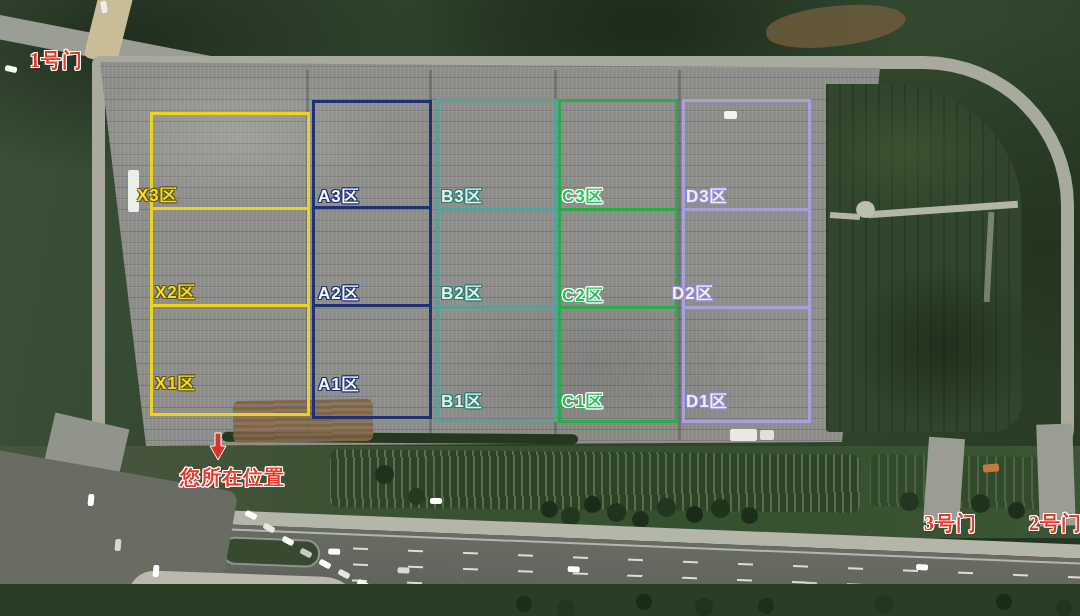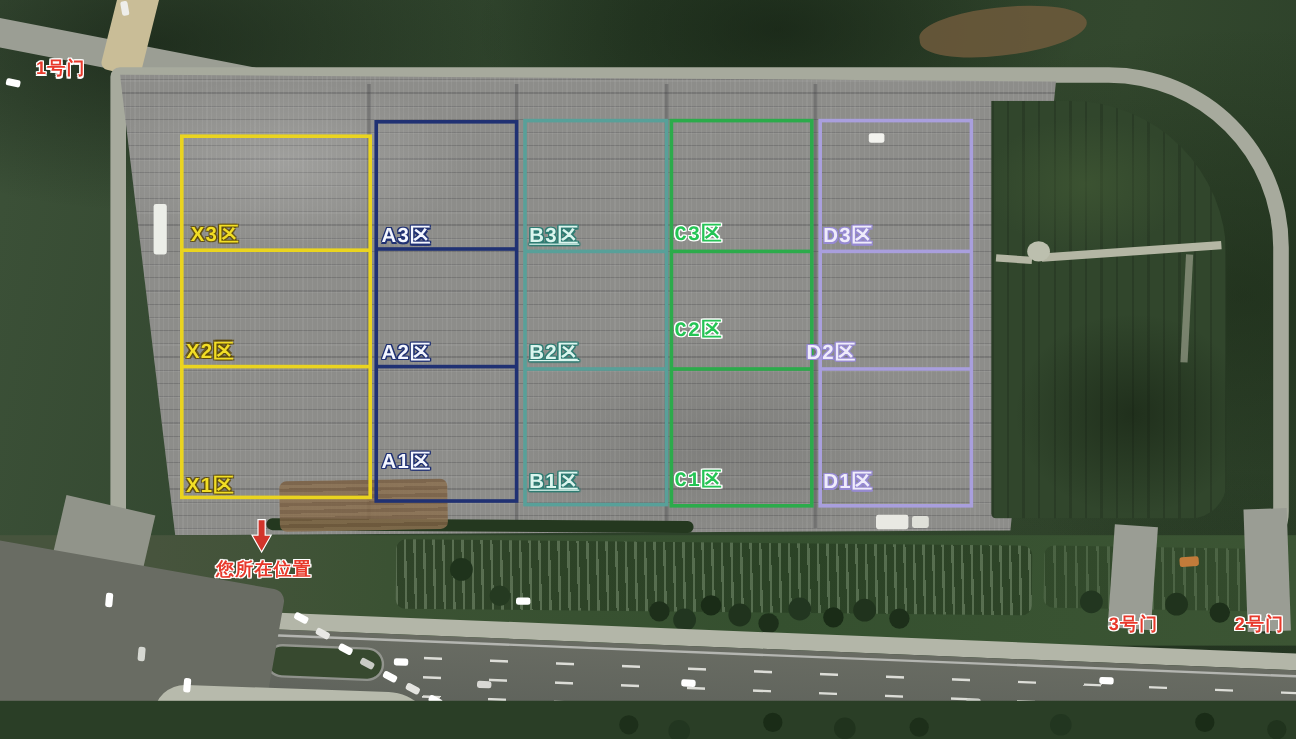--- a/index.html
+++ b/index.html
@@ -111,8 +111,8 @@
   .lb3{left:441px;top:188px}.lb2{left:441px;top:285px}.lb1{left:441px;top:393px}
   .lc3{left:562px;top:188px}.lc2{left:562px;top:268px}.lc1{left:562px;top:393px}
   .ld3{left:686px;top:188px}.ld2{left:672px;top:285px}.ld1{left:686px;top:393px}
-  .red-label{position:absolute;font-size:15px;font-weight:700;line-height:1;letter-spacing:1px;white-space:nowrap;color:#e8392b;
-    text-shadow:-1px -1px 0 #fff,1px -1px 0 #fff,-1px 1px 0 #fff,1px 1px 0 #fff,0 -1px 0 #fff,0 1px 0 #fff,-1px 0 0 #fff,1px 0 0 #fff;}
+  .red-label{position:absolute;font-size:20px;font-weight:700;line-height:1;letter-spacing:1px;white-space:nowrap;color:#e8392b;
+    text-shadow:-1px -1px 0 #fff,1px -1px 0 #fff,-1px 1px 0 #fff,1px 1px 0 #fff,0 -1px 0 #fff,0 1px 0 #fff,-1px 0 0 #fff,1px 0 0 #fff;font-family:Liberation Serif, serif;}
   .g1{left:30px;top:50px}.g3{left:924px;top:513px}.g2{left:1029px;top:513px}
   .loc-text{left:180px;top:467px;}
   .marker{left:208px;top:431px;width:20px;height:31px;}

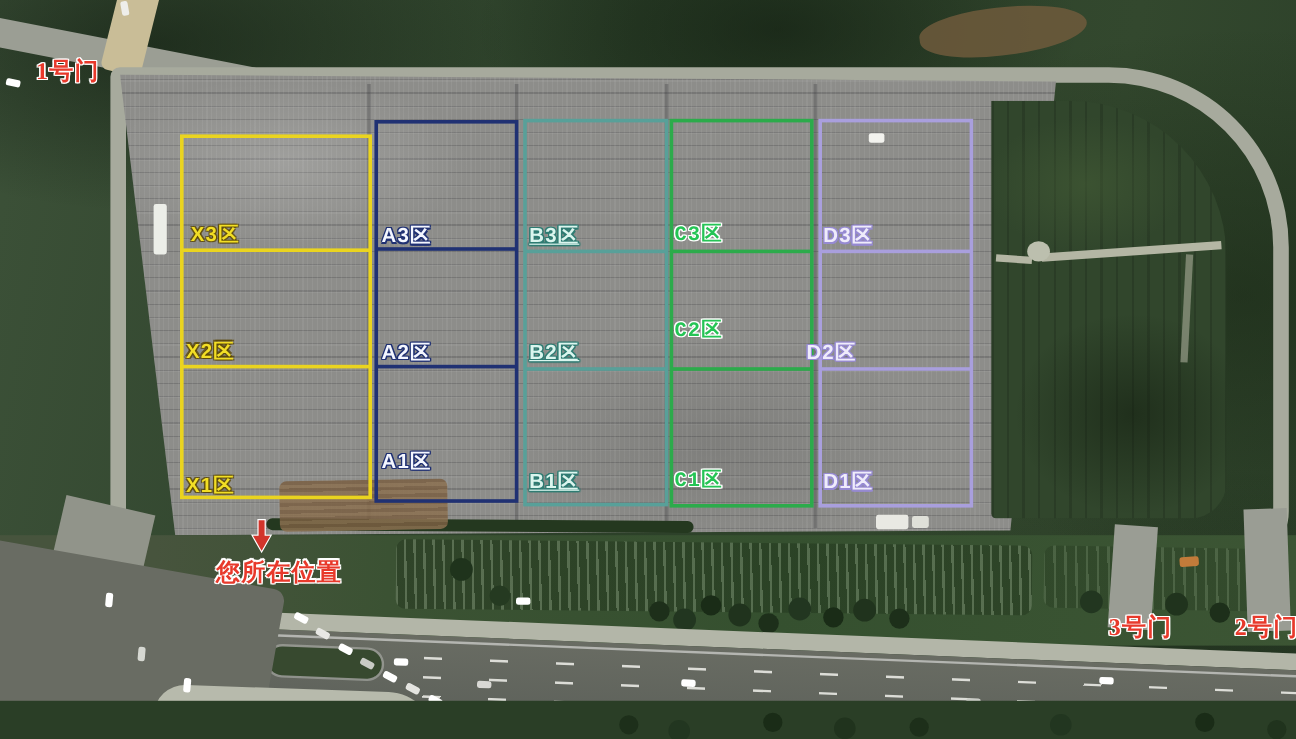--- a/index.html
+++ b/index.html
@@ -106,7 +106,7 @@
   .oc-teal{color:#dbf5ee;text-shadow:-1px -1px 0 #2e7b72,1px -1px 0 #2e7b72,-1px 1px 0 #2e7b72,1px 1px 0 #2e7b72,0 -1px 0 #2e7b72,0 1px 0 #2e7b72,-1px 0 0 #2e7b72,1px 0 0 #2e7b72;text-decoration:underline;}
   .oc-green{color:#25c455;text-shadow:-1px -1px 0 #fff,1px -1px 0 #fff,-1px 1px 0 #fff,1px 1px 0 #fff,0 -1px 0 #fff,0 1px 0 #fff,-1px 0 0 #fff,1px 0 0 #fff;font-family:Liberation Mono, monospace;}
   .oc-purple{color:#efecfb;text-shadow:-1px -1px 0 #968ad2,1px -1px 0 #968ad2,-1px 1px 0 #968ad2,1px 1px 0 #968ad2,0 -1px 0 #968ad2,0 1px 0 #968ad2,-1px 0 0 #968ad2,1px 0 0 #968ad2;}
-  .lx3{left:159px;top:187px}.lx2{left:155px;top:284px}.lx1{left:155px;top:396px}
+  .lx3{left:137px;top:187px}.lx2{left:155px;top:284px}.lx1{left:155px;top:396px}
   .la3{left:318px;top:188px}.la2{left:318px;top:285px}.la1{left:318px;top:376px}
   .lb3{left:441px;top:188px}.lb2{left:441px;top:285px}.lb1{left:441px;top:393px}
   .lc3{left:562px;top:188px}.lc2{left:562px;top:268px}.lc1{left:562px;top:393px}

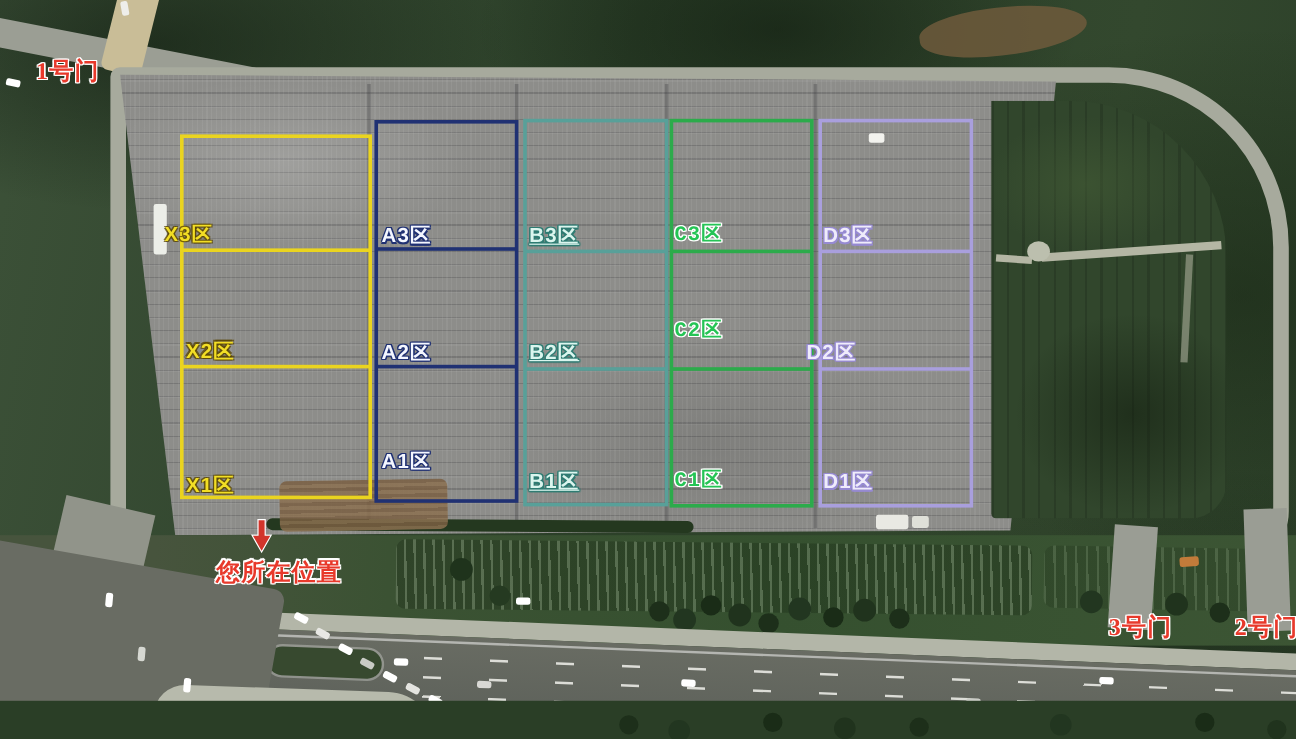--- a/index.html
+++ b/index.html
@@ -103,7 +103,7 @@
   .zlabel{position:absolute;font-size:17px;font-weight:700;line-height:1;letter-spacing:1px;white-space:nowrap;}
   .oc-yellow{color:#f2de25;text-shadow:-1px -1px 0 rgba(90,70,0,.75),1px -1px 0 rgba(90,70,0,.75),-1px 1px 0 rgba(90,70,0,.75),1px 1px 0 rgba(90,70,0,.75);}
   .oc-navy{color:#f4f7ff;text-shadow:-1px -1px 0 #203173,1px -1px 0 #203173,-1px 1px 0 #203173,1px 1px 0 #203173,0 -1px 0 #203173,0 1px 0 #203173,-1px 0 0 #203173,1px 0 0 #203173;}
-  .oc-teal{color:#dbf5ee;text-shadow:-1px -1px 0 #2e7b72,1px -1px 0 #2e7b72,-1px 1px 0 #2e7b72,1px 1px 0 #2e7b72,0 -1px 0 #2e7b72,0 1px 0 #2e7b72,-1px 0 0 #2e7b72,1px 0 0 #2e7b72;text-decoration:underline;}
+  .oc-teal{color:#dbf5ee;text-shadow:-1px -1px 0 #2e7b72,1px -1px 0 #2e7b72,-1px 1px 0 #2e7b72,1px 1px 0 #2e7b72,0 -1px 0 #2e7b72,0 1px 0 #2e7b72,-1px 0 0 #2e7b72,1px 0 0 #2e7b72;}
   .oc-green{color:#25c455;text-shadow:-1px -1px 0 #fff,1px -1px 0 #fff,-1px 1px 0 #fff,1px 1px 0 #fff,0 -1px 0 #fff,0 1px 0 #fff,-1px 0 0 #fff,1px 0 0 #fff;font-family:Liberation Mono, monospace;}
   .oc-purple{color:#efecfb;text-shadow:-1px -1px 0 #968ad2,1px -1px 0 #968ad2,-1px 1px 0 #968ad2,1px 1px 0 #968ad2,0 -1px 0 #968ad2,0 1px 0 #968ad2,-1px 0 0 #968ad2,1px 0 0 #968ad2;}
   .lx3{left:137px;top:187px}.lx2{left:155px;top:284px}.lx1{left:155px;top:396px}

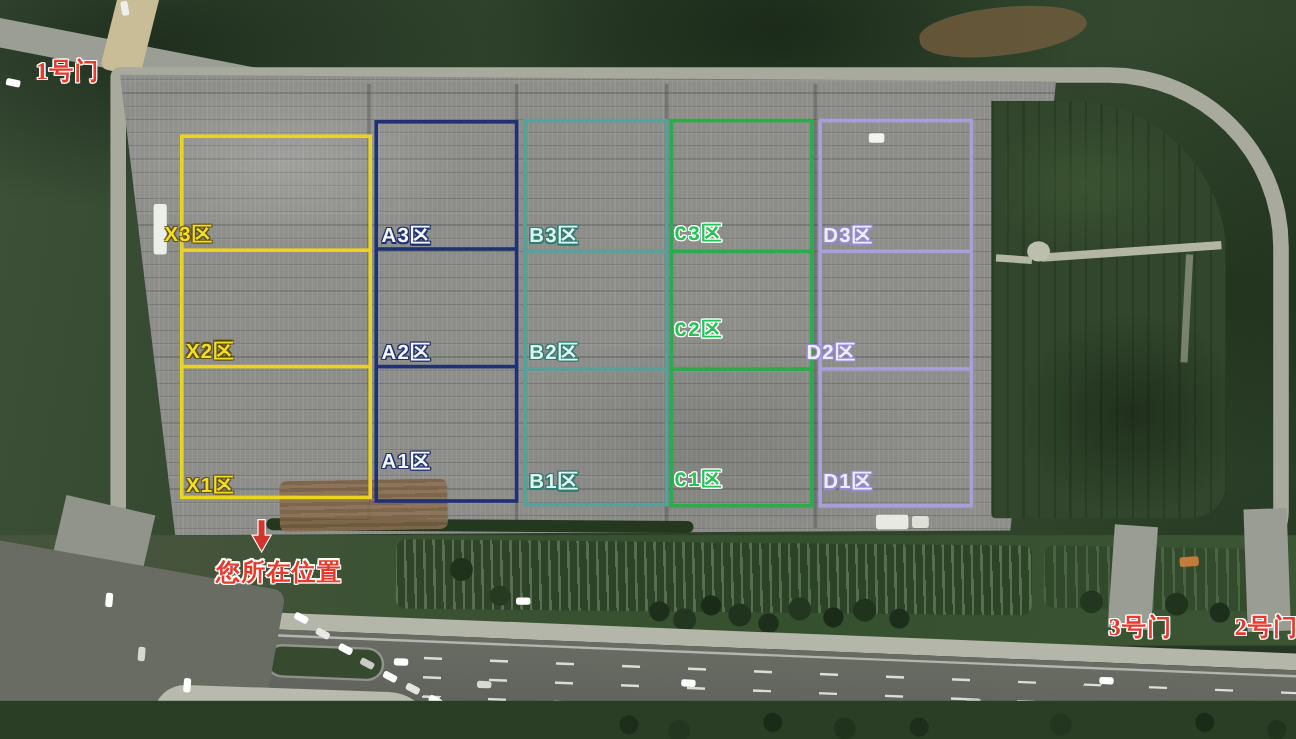--- a/index.html
+++ b/index.html
@@ -104,7 +104,7 @@
   .oc-yellow{color:#f2de25;text-shadow:-1px -1px 0 rgba(90,70,0,.75),1px -1px 0 rgba(90,70,0,.75),-1px 1px 0 rgba(90,70,0,.75),1px 1px 0 rgba(90,70,0,.75);}
   .oc-navy{color:#f4f7ff;text-shadow:-1px -1px 0 #203173,1px -1px 0 #203173,-1px 1px 0 #203173,1px 1px 0 #203173,0 -1px 0 #203173,0 1px 0 #203173,-1px 0 0 #203173,1px 0 0 #203173;}
   .oc-teal{color:#dbf5ee;text-shadow:-1px -1px 0 #2e7b72,1px -1px 0 #2e7b72,-1px 1px 0 #2e7b72,1px 1px 0 #2e7b72,0 -1px 0 #2e7b72,0 1px 0 #2e7b72,-1px 0 0 #2e7b72,1px 0 0 #2e7b72;}
-  .oc-green{color:#25c455;text-shadow:-1px -1px 0 #fff,1px -1px 0 #fff,-1px 1px 0 #fff,1px 1px 0 #fff,0 -1px 0 #fff,0 1px 0 #fff,-1px 0 0 #fff,1px 0 0 #fff;font-family:Liberation Mono, monospace;}
+  .oc-green{color:#25c455;text-shadow:-1px -1px 0 #fff,1px -1px 0 #fff,-1px 1px 0 #fff,1px 1px 0 #fff,0 -1px 0 #fff,0 1px 0 #fff,-1px 0 0 #fff,1px 0 0 #fff;}
   .oc-purple{color:#efecfb;text-shadow:-1px -1px 0 #968ad2,1px -1px 0 #968ad2,-1px 1px 0 #968ad2,1px 1px 0 #968ad2,0 -1px 0 #968ad2,0 1px 0 #968ad2,-1px 0 0 #968ad2,1px 0 0 #968ad2;}
   .lx3{left:137px;top:187px}.lx2{left:155px;top:284px}.lx1{left:155px;top:396px}
   .la3{left:318px;top:188px}.la2{left:318px;top:285px}.la1{left:318px;top:376px}

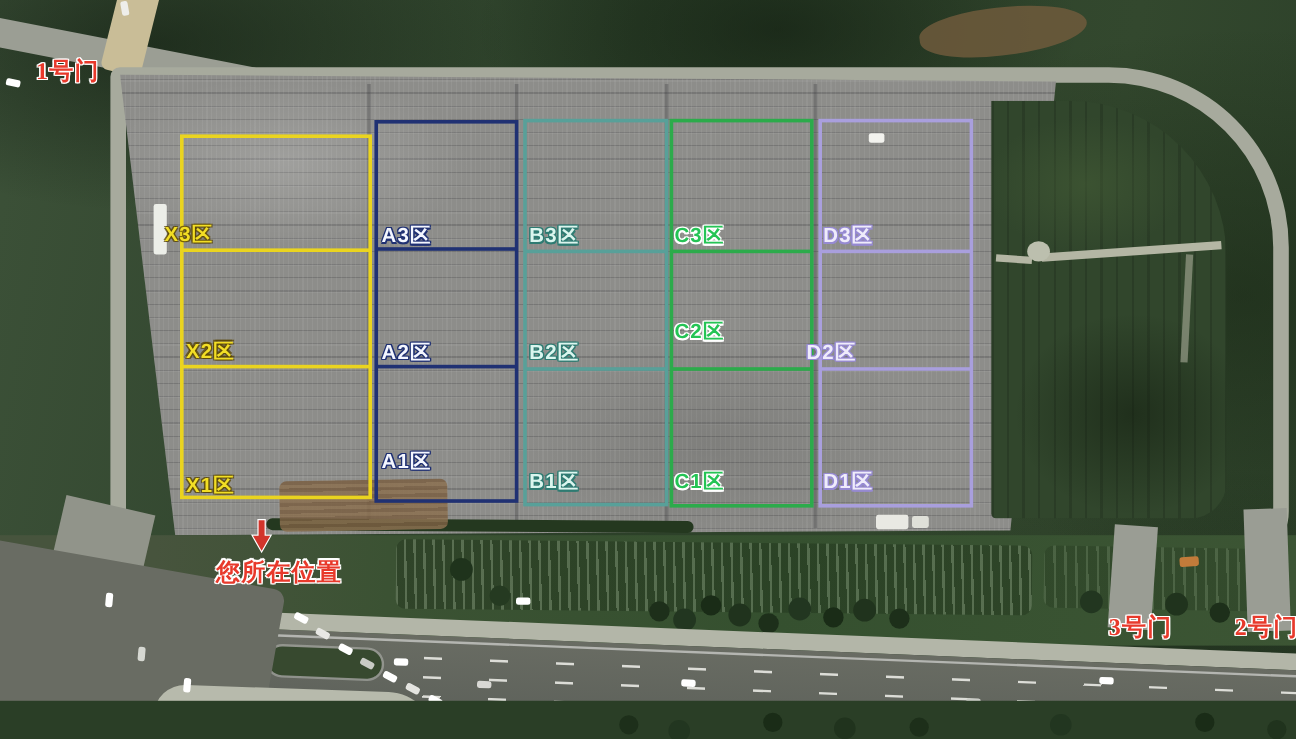--- a/index.html
+++ b/index.html
@@ -109,7 +109,7 @@
   .lx3{left:137px;top:187px}.lx2{left:155px;top:284px}.lx1{left:155px;top:396px}
   .la3{left:318px;top:188px}.la2{left:318px;top:285px}.la1{left:318px;top:376px}
   .lb3{left:441px;top:188px}.lb2{left:441px;top:285px}.lb1{left:441px;top:393px}
-  .lc3{left:562px;top:188px}.lc2{left:562px;top:268px}.lc1{left:562px;top:393px}
+  .lc3{left:562px;top:188px}.lc2{left:562px;top:287px}.lc1{left:562px;top:393px}
   .ld3{left:686px;top:188px}.ld2{left:672px;top:285px}.ld1{left:686px;top:393px}
   .red-label{position:absolute;font-size:20px;font-weight:700;line-height:1;letter-spacing:1px;white-space:nowrap;color:#e8392b;
     text-shadow:-1px -1px 0 #fff,1px -1px 0 #fff,-1px 1px 0 #fff,1px 1px 0 #fff,0 -1px 0 #fff,0 1px 0 #fff,-1px 0 0 #fff,1px 0 0 #fff;font-family:Liberation Serif, serif;}

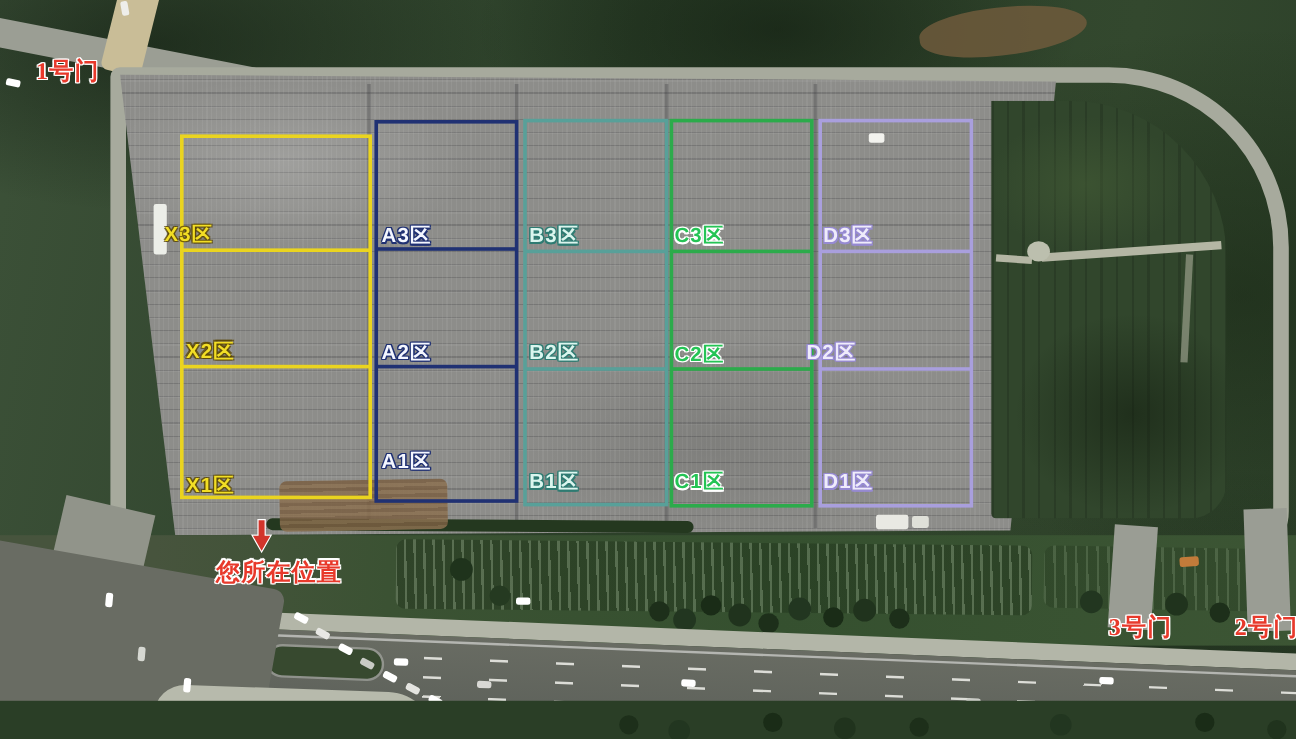--- a/index.html
+++ b/index.html
@@ -106,7 +106,7 @@
   .oc-teal{color:#dbf5ee;text-shadow:-1px -1px 0 #2e7b72,1px -1px 0 #2e7b72,-1px 1px 0 #2e7b72,1px 1px 0 #2e7b72,0 -1px 0 #2e7b72,0 1px 0 #2e7b72,-1px 0 0 #2e7b72,1px 0 0 #2e7b72;}
   .oc-green{color:#25c455;text-shadow:-1px -1px 0 #fff,1px -1px 0 #fff,-1px 1px 0 #fff,1px 1px 0 #fff,0 -1px 0 #fff,0 1px 0 #fff,-1px 0 0 #fff,1px 0 0 #fff;}
   .oc-purple{color:#efecfb;text-shadow:-1px -1px 0 #968ad2,1px -1px 0 #968ad2,-1px 1px 0 #968ad2,1px 1px 0 #968ad2,0 -1px 0 #968ad2,0 1px 0 #968ad2,-1px 0 0 #968ad2,1px 0 0 #968ad2;}
-  .lx3{left:137px;top:187px}.lx2{left:155px;top:284px}.lx1{left:155px;top:396px}
+  .lx3{left:137px;top:187px}.lx2{left:155px;top:284px}.lx1{left:155px;top:375px}
   .la3{left:318px;top:188px}.la2{left:318px;top:285px}.la1{left:318px;top:376px}
   .lb3{left:441px;top:188px}.lb2{left:441px;top:285px}.lb1{left:441px;top:393px}
   .lc3{left:562px;top:188px}.lc2{left:562px;top:287px}.lc1{left:562px;top:393px}

